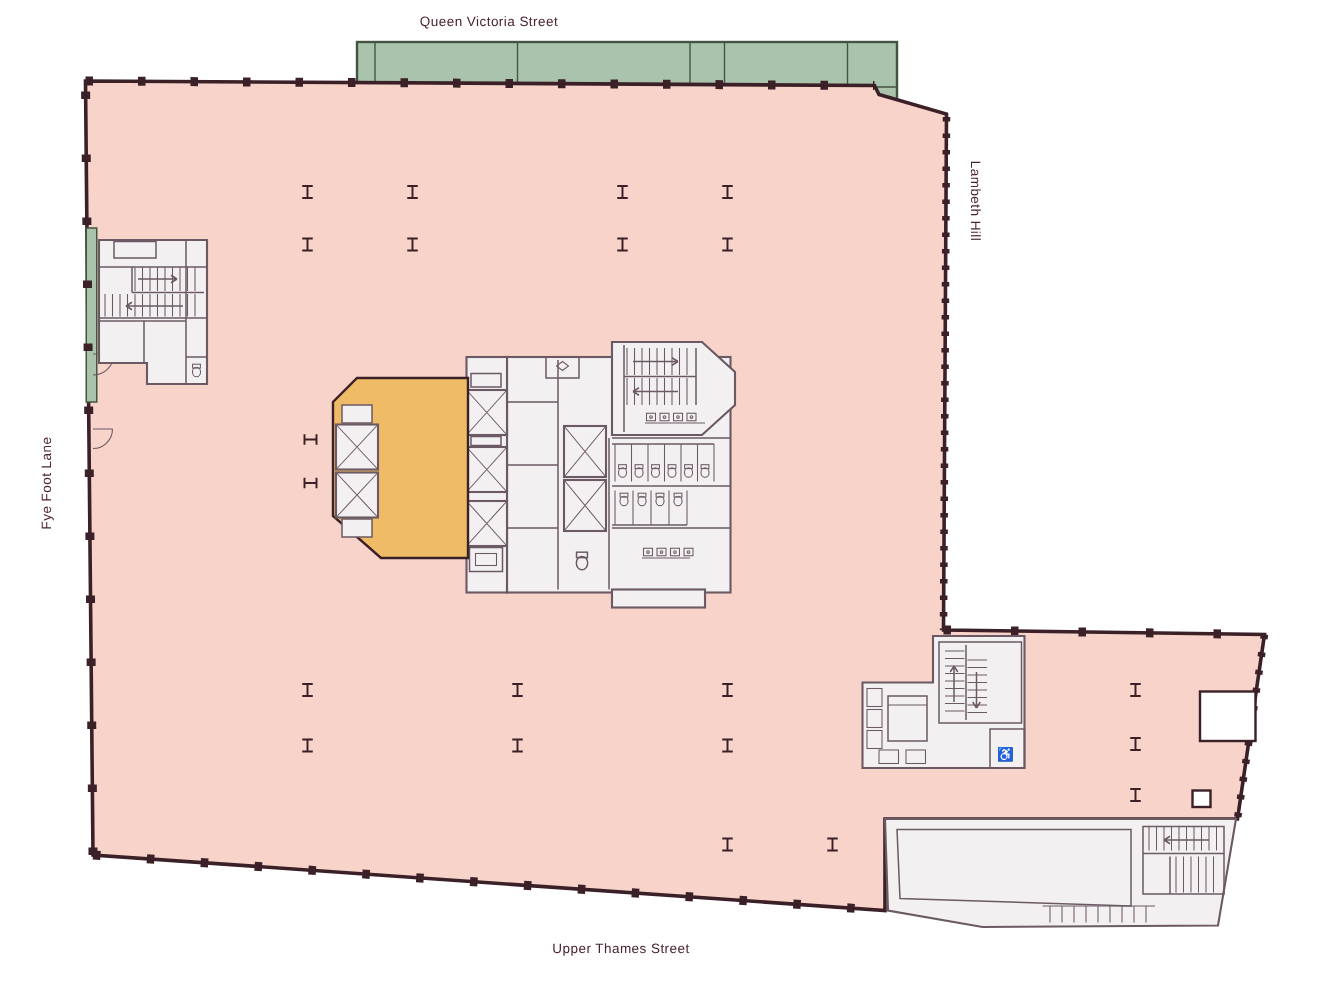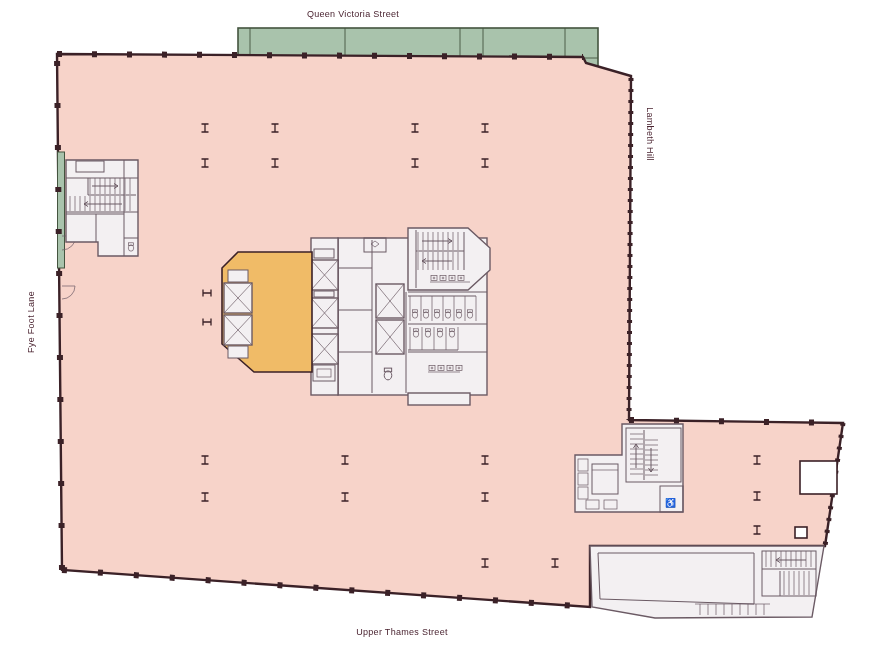--- a/index.html
+++ b/index.html
@@ -241,7 +241,7 @@
   </g>
 </svg>
 
-<div class="street" style="left:353px;top:14px;">Queen Victoria Street</div>
+<div class="street" style="left:326px;top:14px;">Queen Victoria Street</div>
 <div class="street" style="left:402px;top:632px;">Upper Thames Street</div>
 <div class="street vl" style="left:31px;top:322px;">Fye Foot Lane</div>
 <div class="street vr" style="left:650px;top:134px;">Lambeth Hill</div>

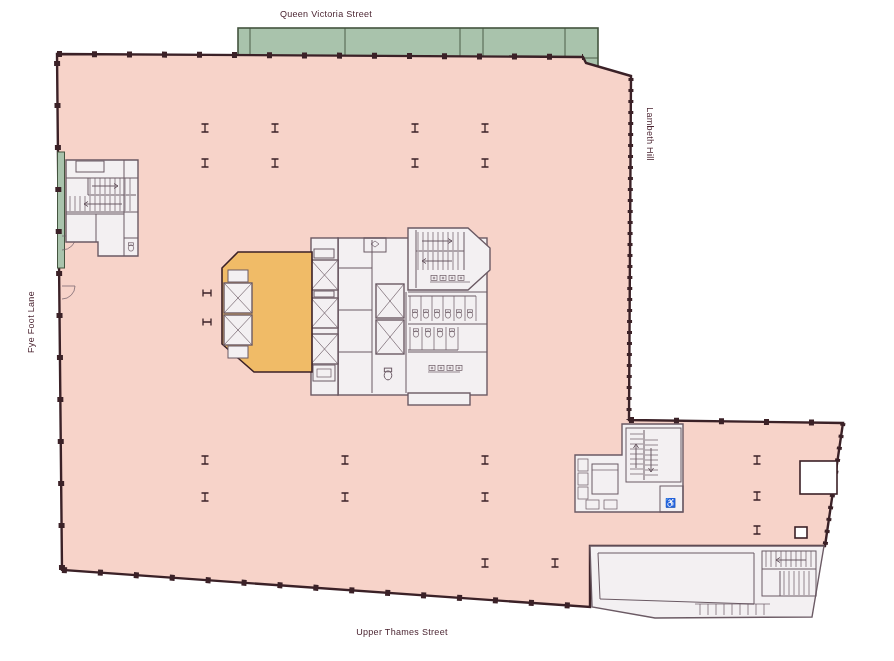--- a/index.html
+++ b/index.html
@@ -242,7 +242,7 @@
 </svg>
 
 <div class="street" style="left:326px;top:14px;">Queen Victoria Street</div>
-<div class="street" style="left:402px;top:632px;">Upper Thames Street</div>
+<div class="street" style="left:414px;top:632px;">Upper Thames Street</div>
 <div class="street vl" style="left:31px;top:322px;">Fye Foot Lane</div>
 <div class="street vr" style="left:650px;top:134px;">Lambeth Hill</div>
 </div>

